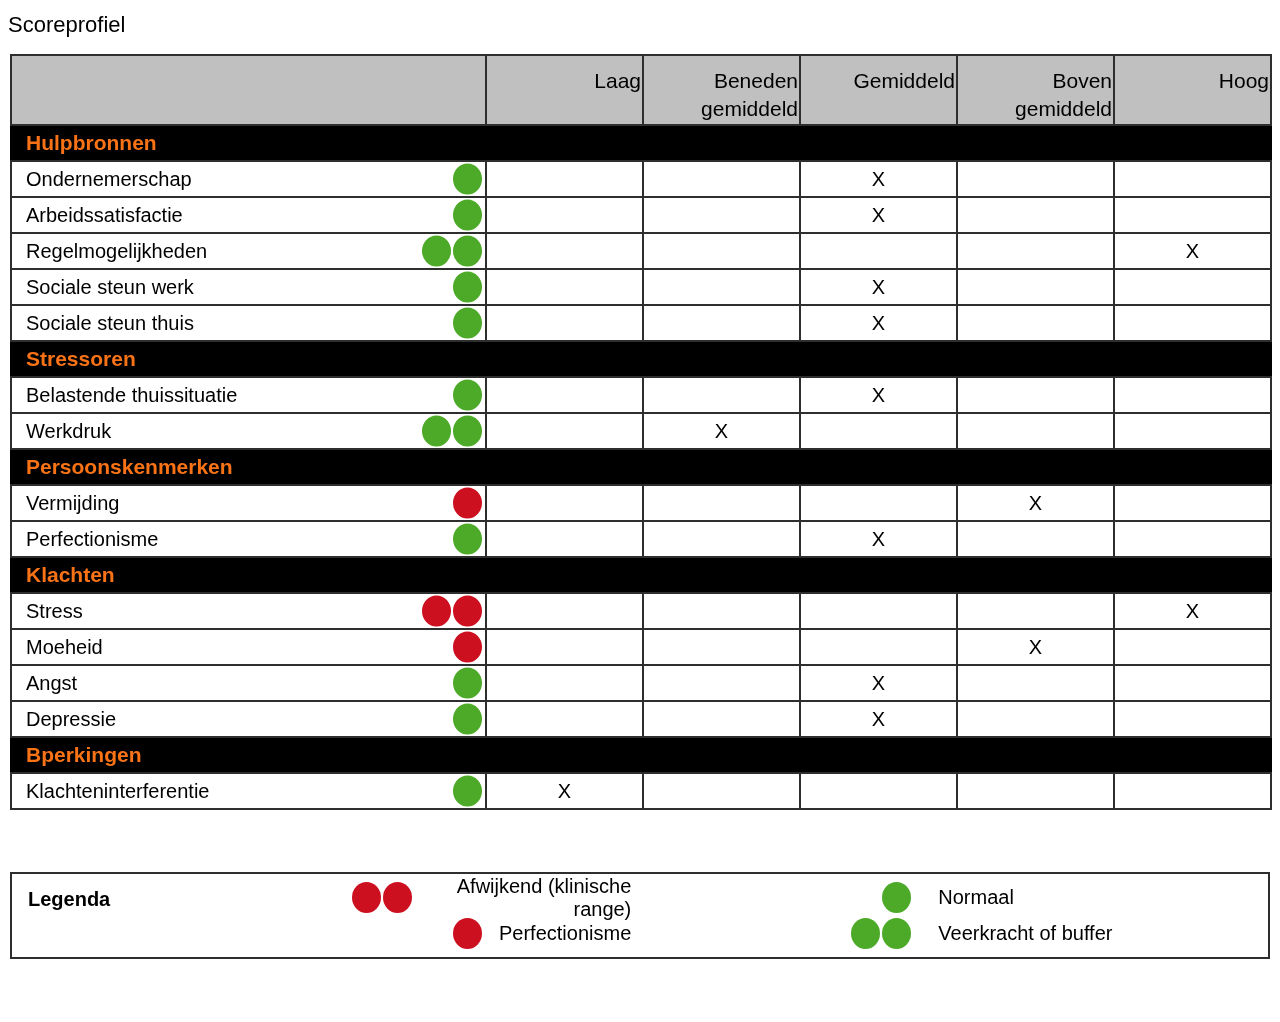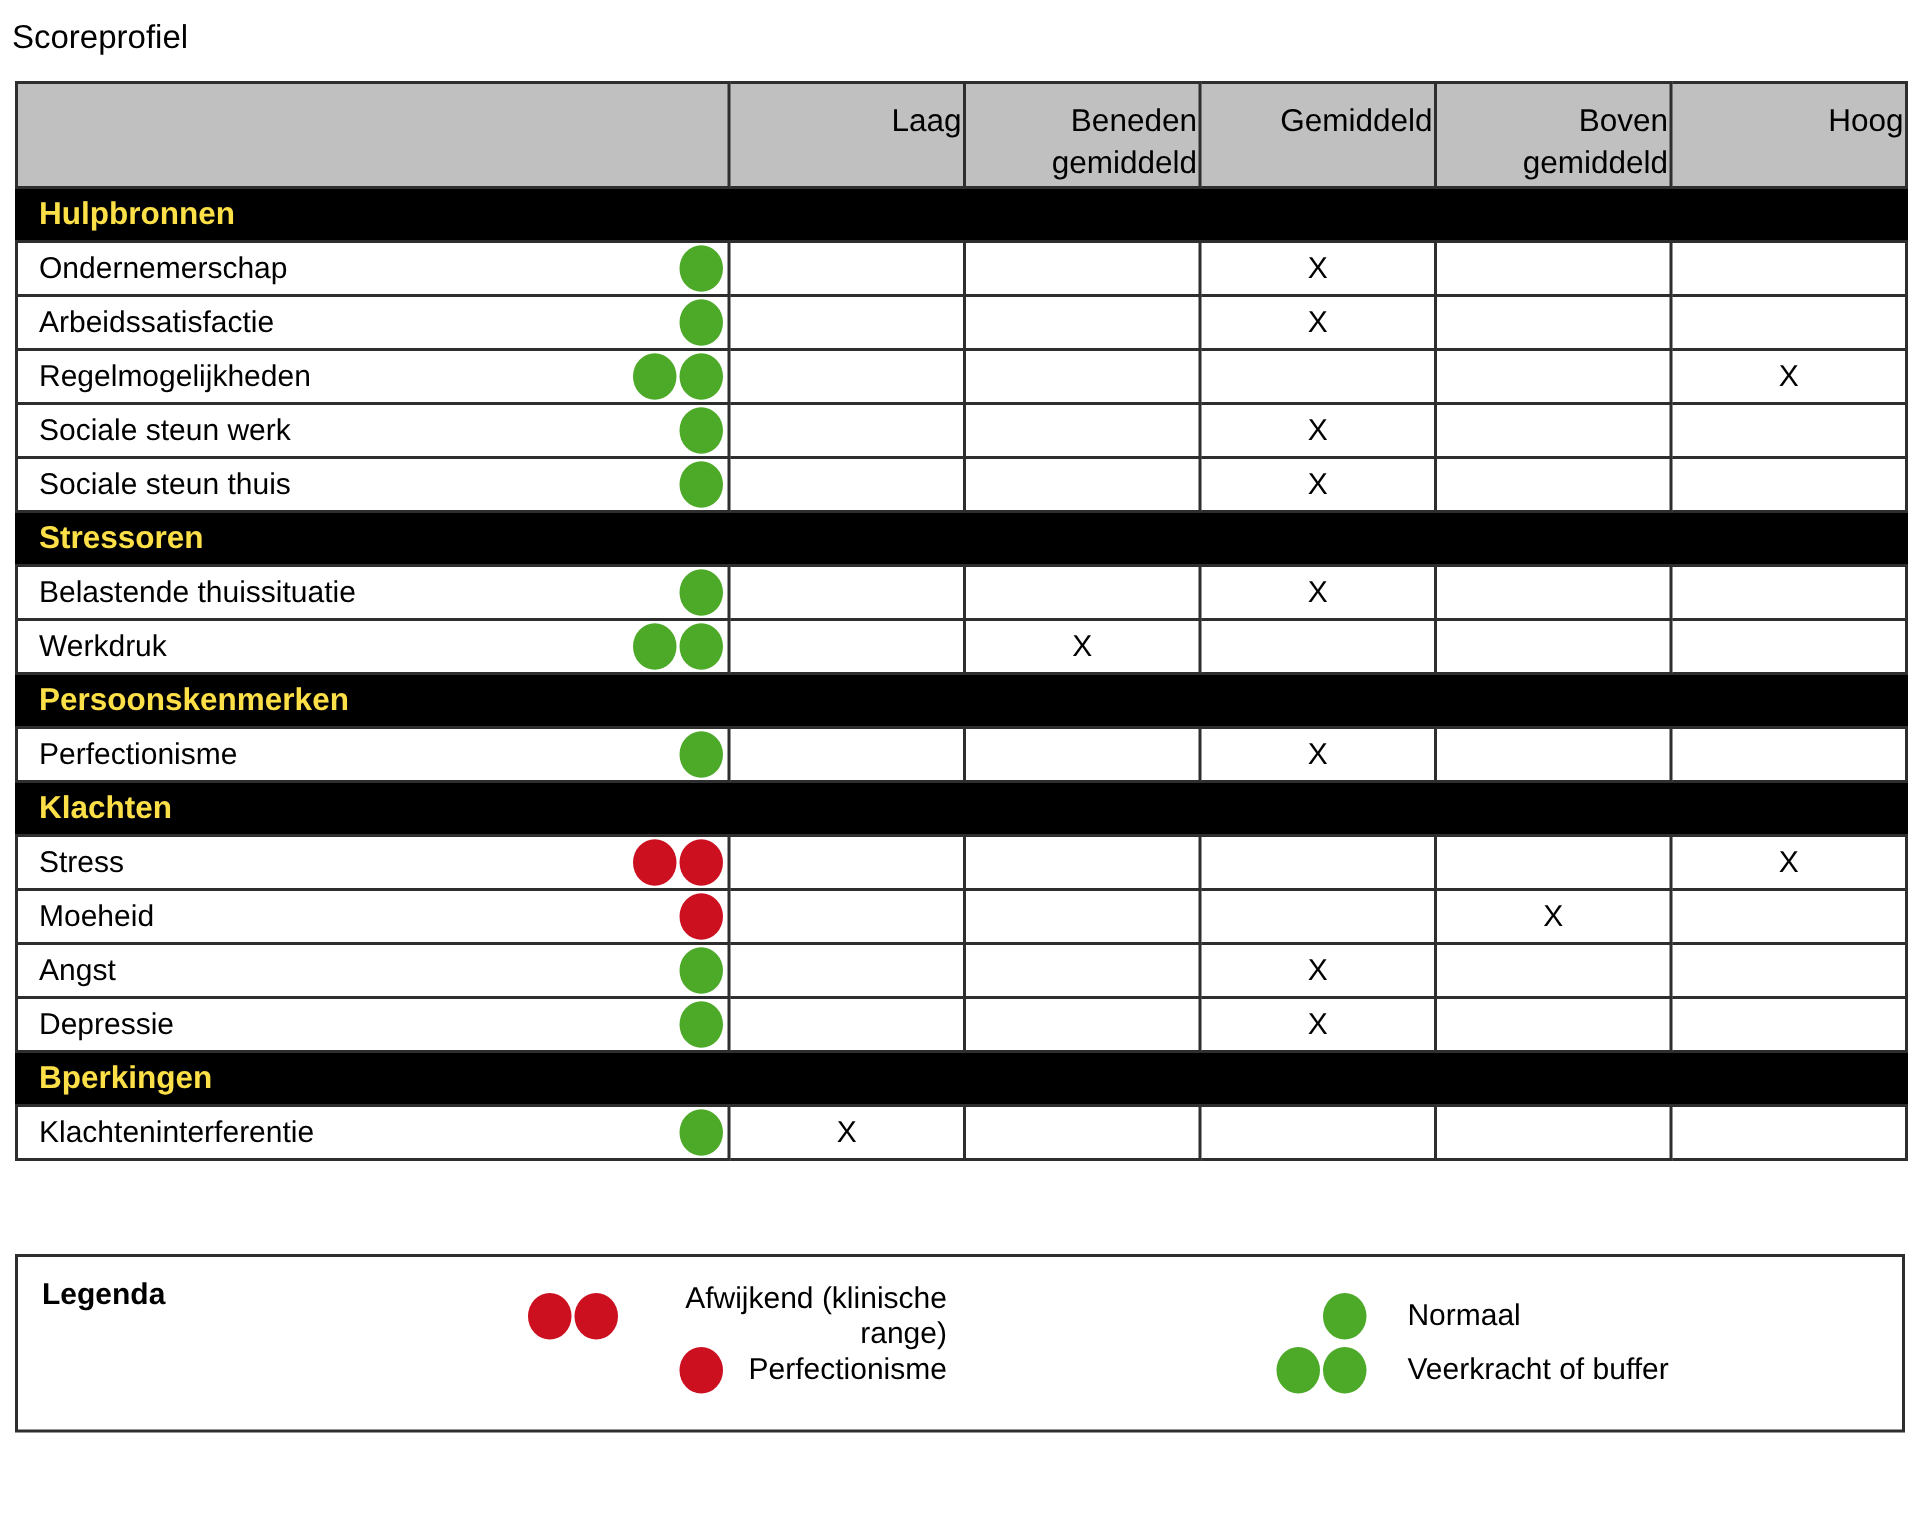--- a/index.html
+++ b/index.html
@@ -43,7 +43,7 @@
   }
   .section-row td {
     background: var(--section-bg, #000);
-    color: #fde047;
+    color: #f97316;
     font-weight: bold;
     font-size: 21px;
     height: 36px;

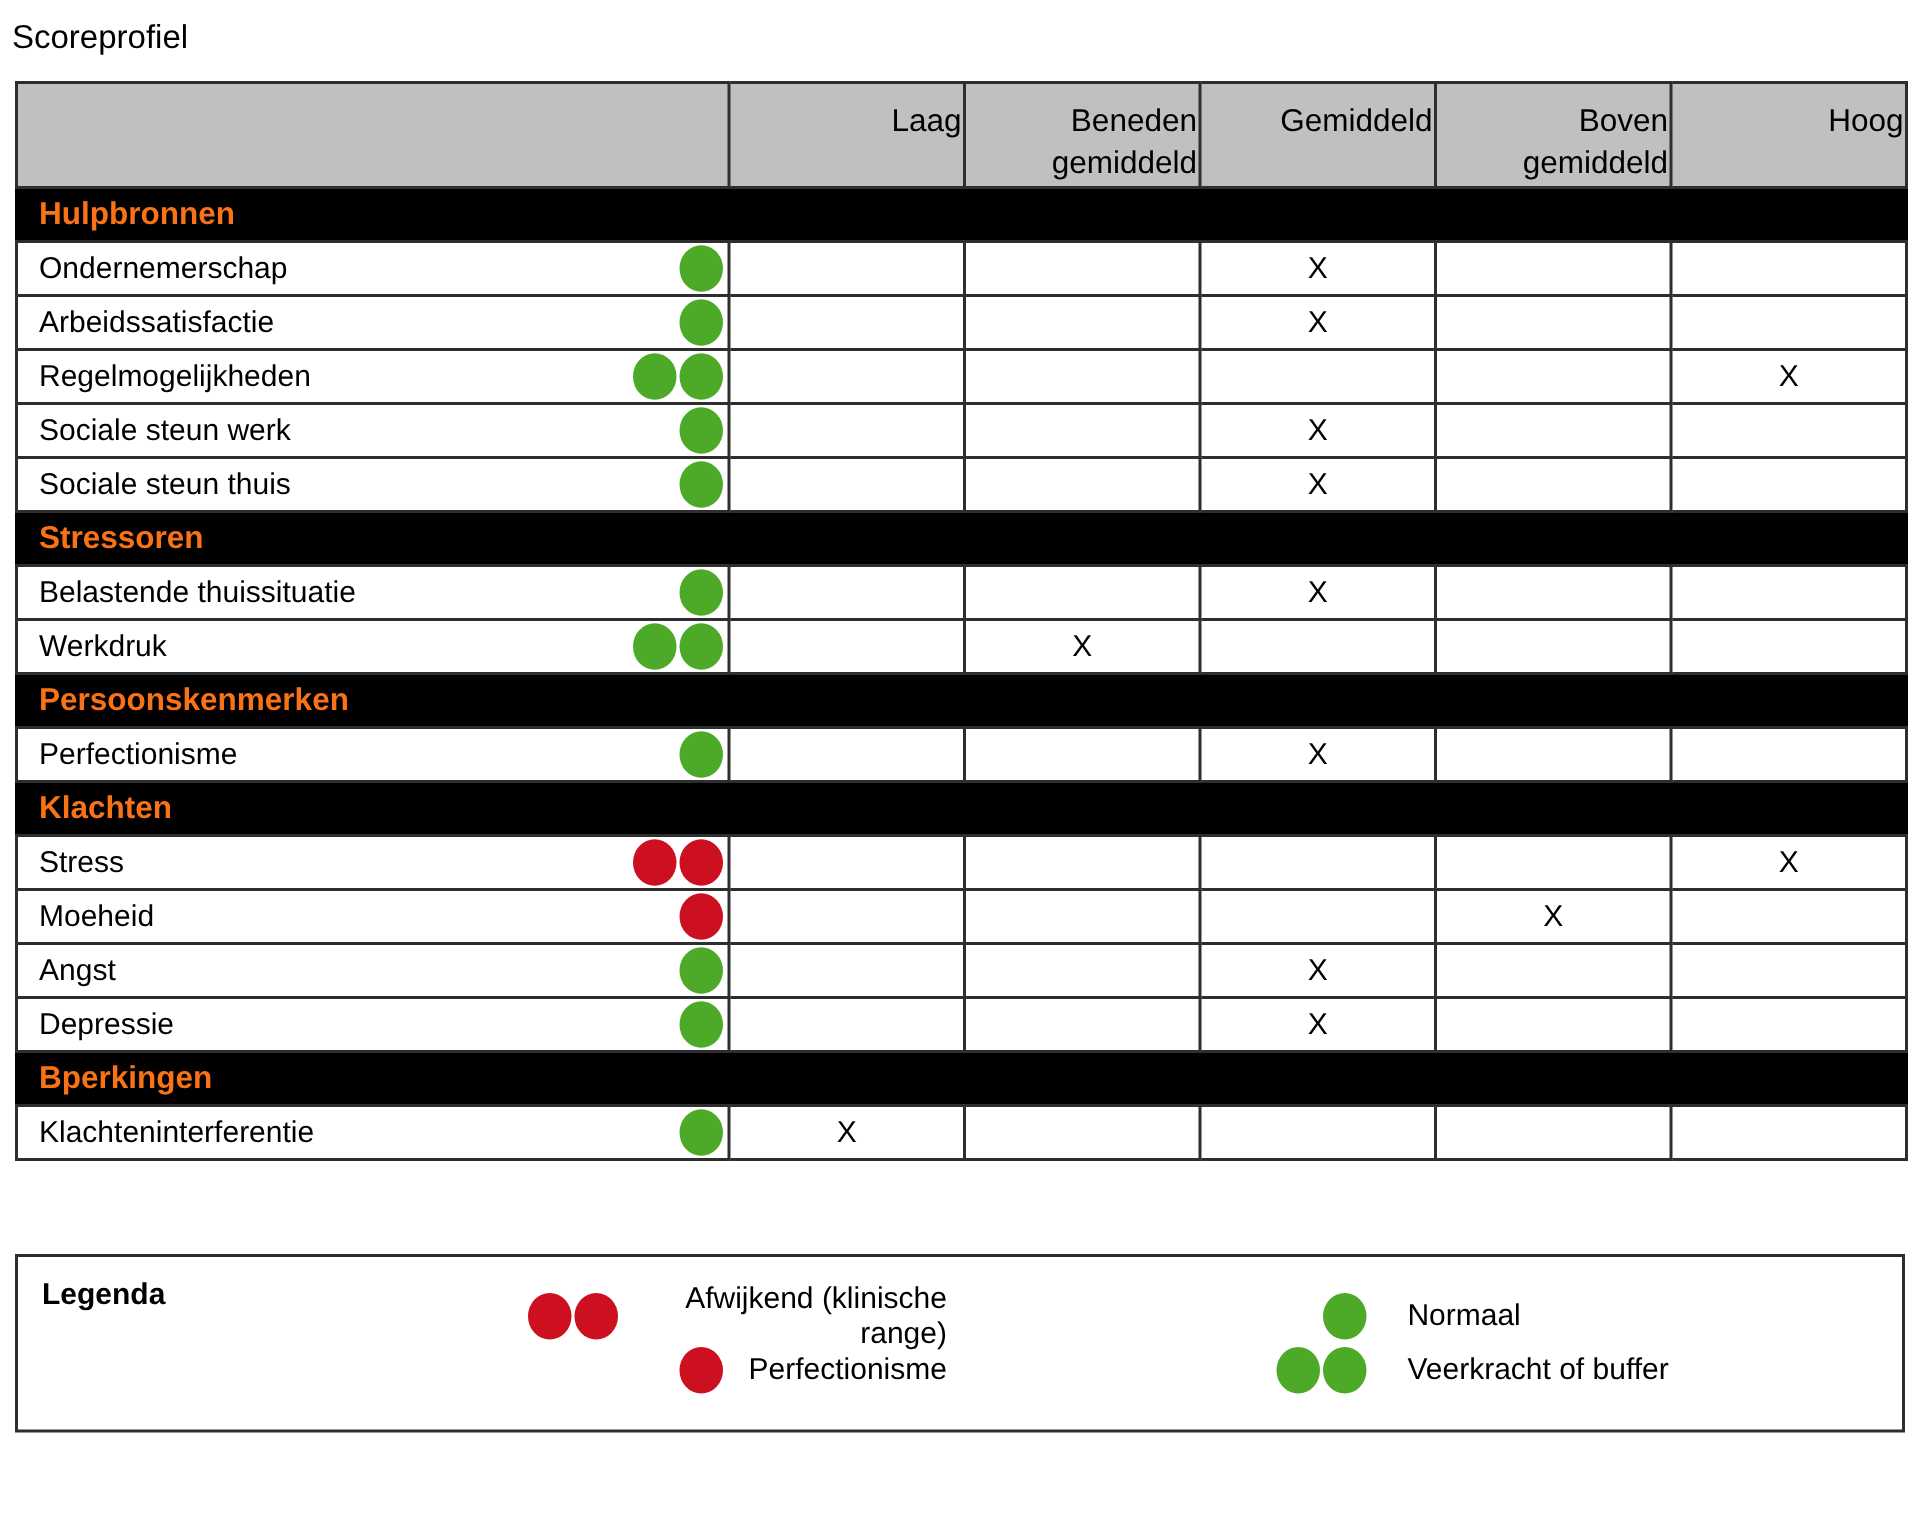--- a/index.html
+++ b/index.html
@@ -212,6 +212,16 @@
         </tr>
         <tr class="section-row">
           <td colspan="6">Persoonskenmerken</td>
+        </tr>
+        <tr class="data-row">
+          <td class="label-cell"><span>Vermijding</span><span class="dot-group">
+              <span class="dot" style="background: rgb(204, 16, 32);"></span>
+            </span></td>
+          <td class="score-cell"></td>
+          <td class="score-cell"></td>
+          <td class="score-cell"></td>
+          <td class="score-cell">X</td>
+          <td class="score-cell"></td>
         </tr>
         <tr class="data-row">
           <td class="label-cell"><span>Perfectionisme</span><span class="dot-group">

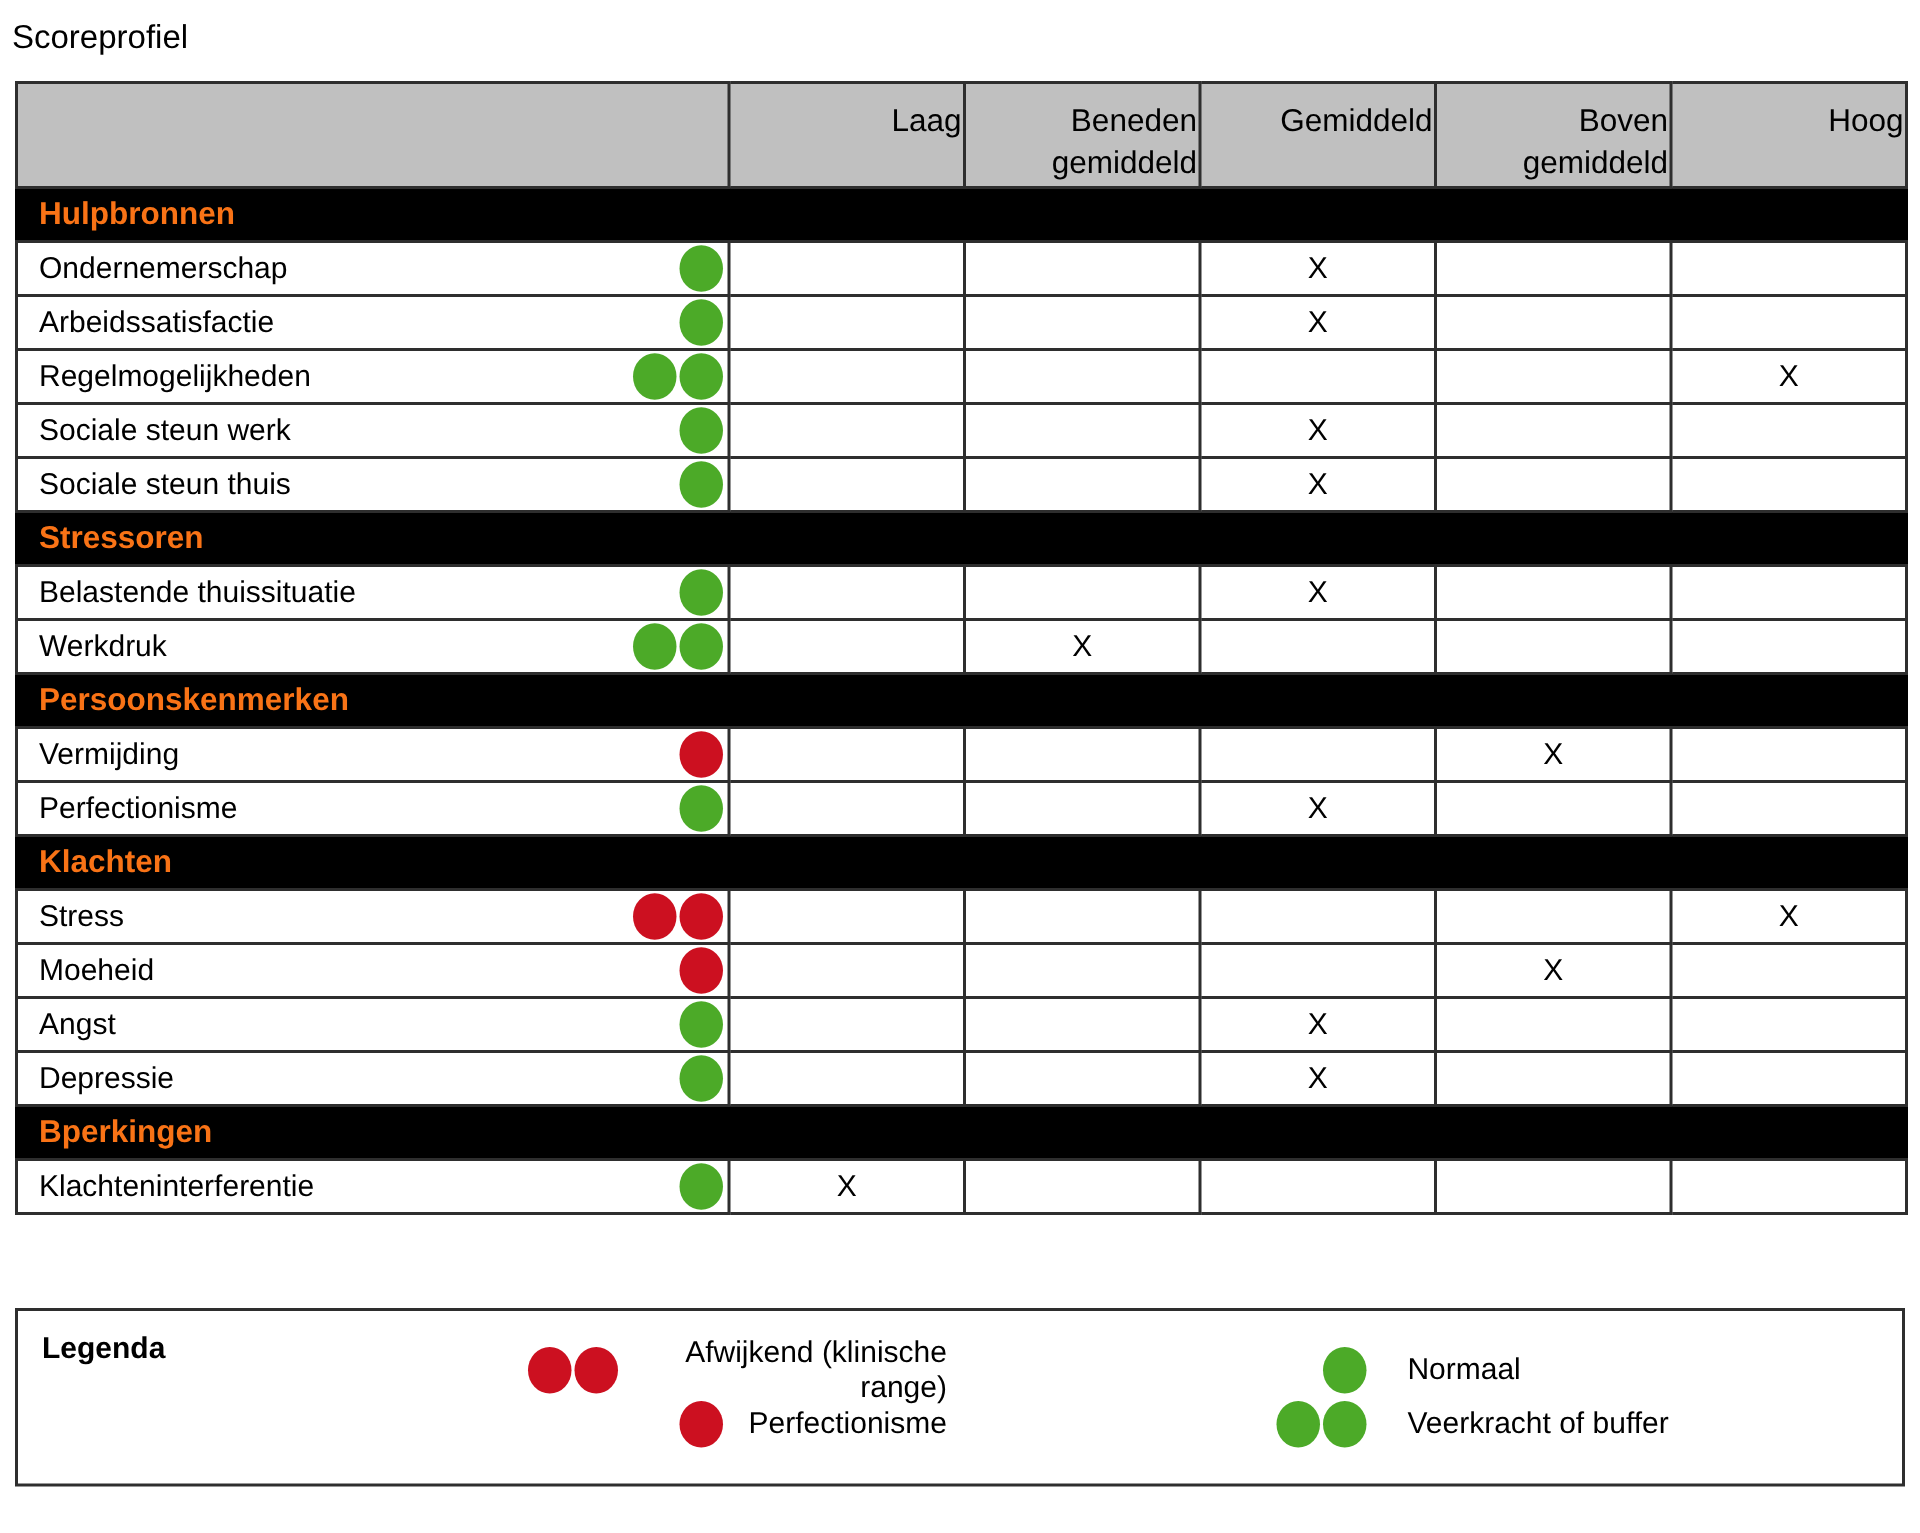--- a/index.html
+++ b/index.html
@@ -85,7 +85,7 @@
     border: 2px solid #2e2e2e;
     box-sizing: border-box;
     position: relative;
-    padding: 24px 0;
+    padding: 8px 0;
     display: flex;
   }
   .legend-title {

